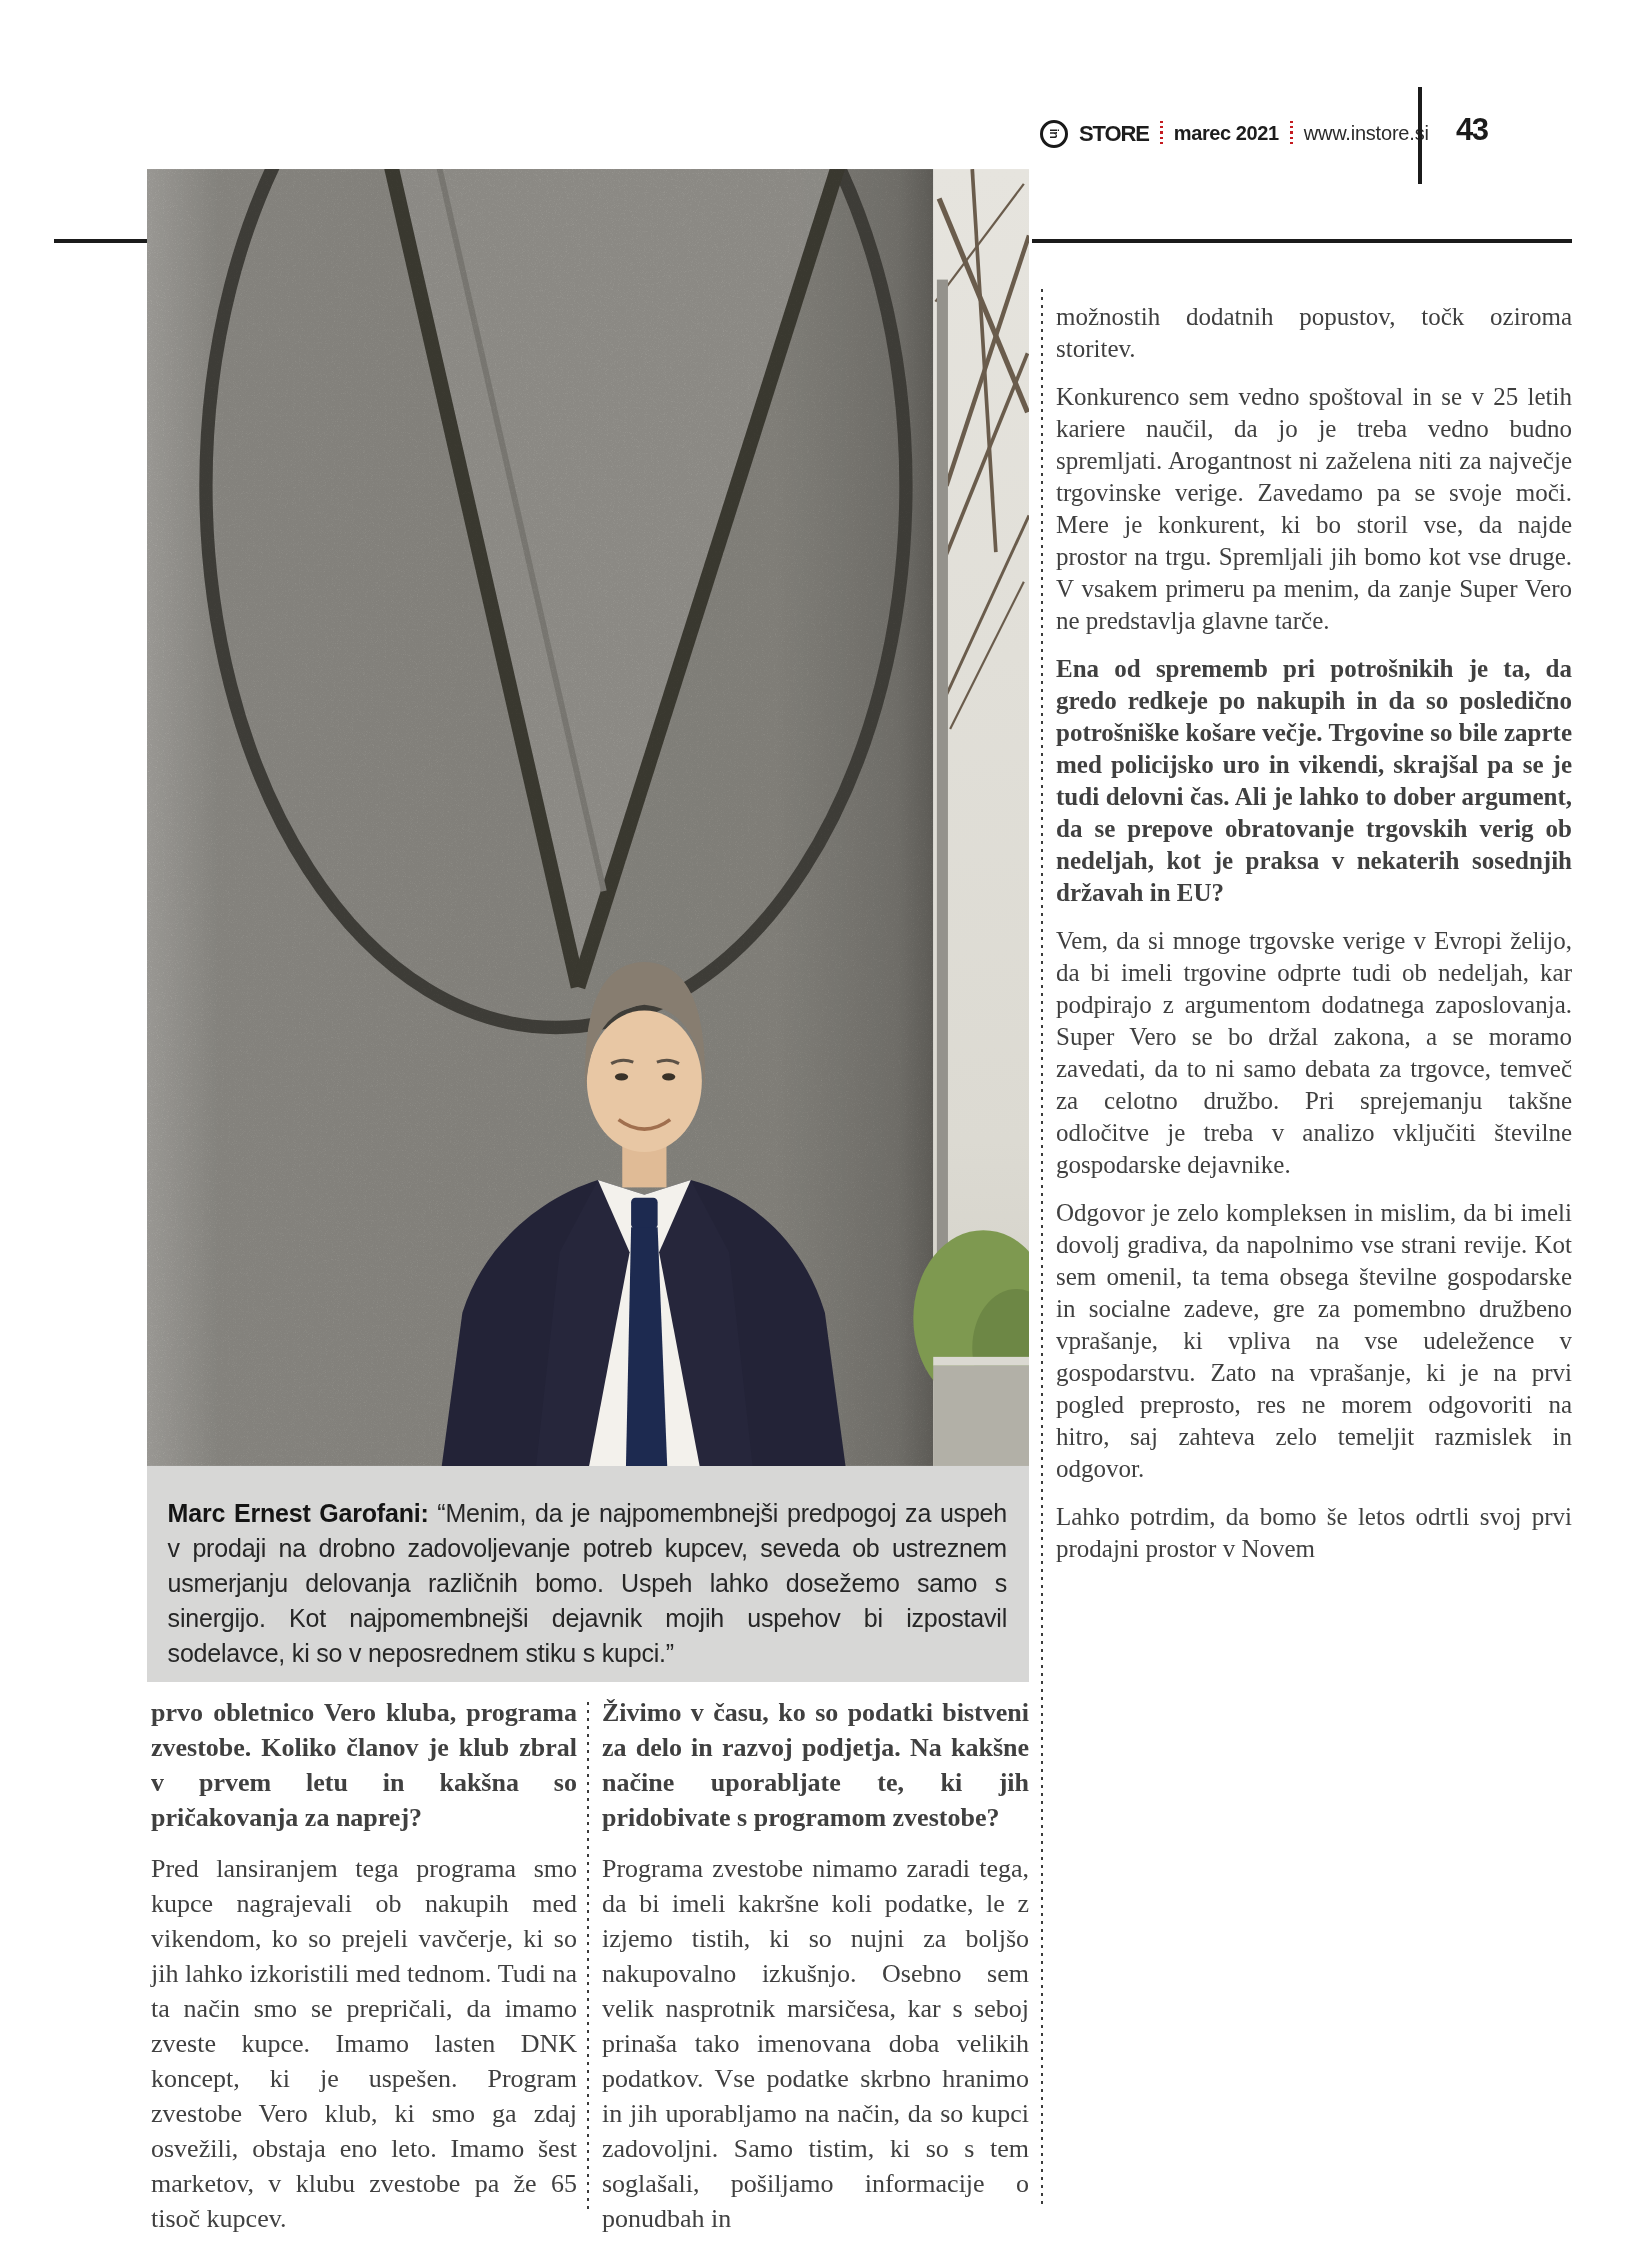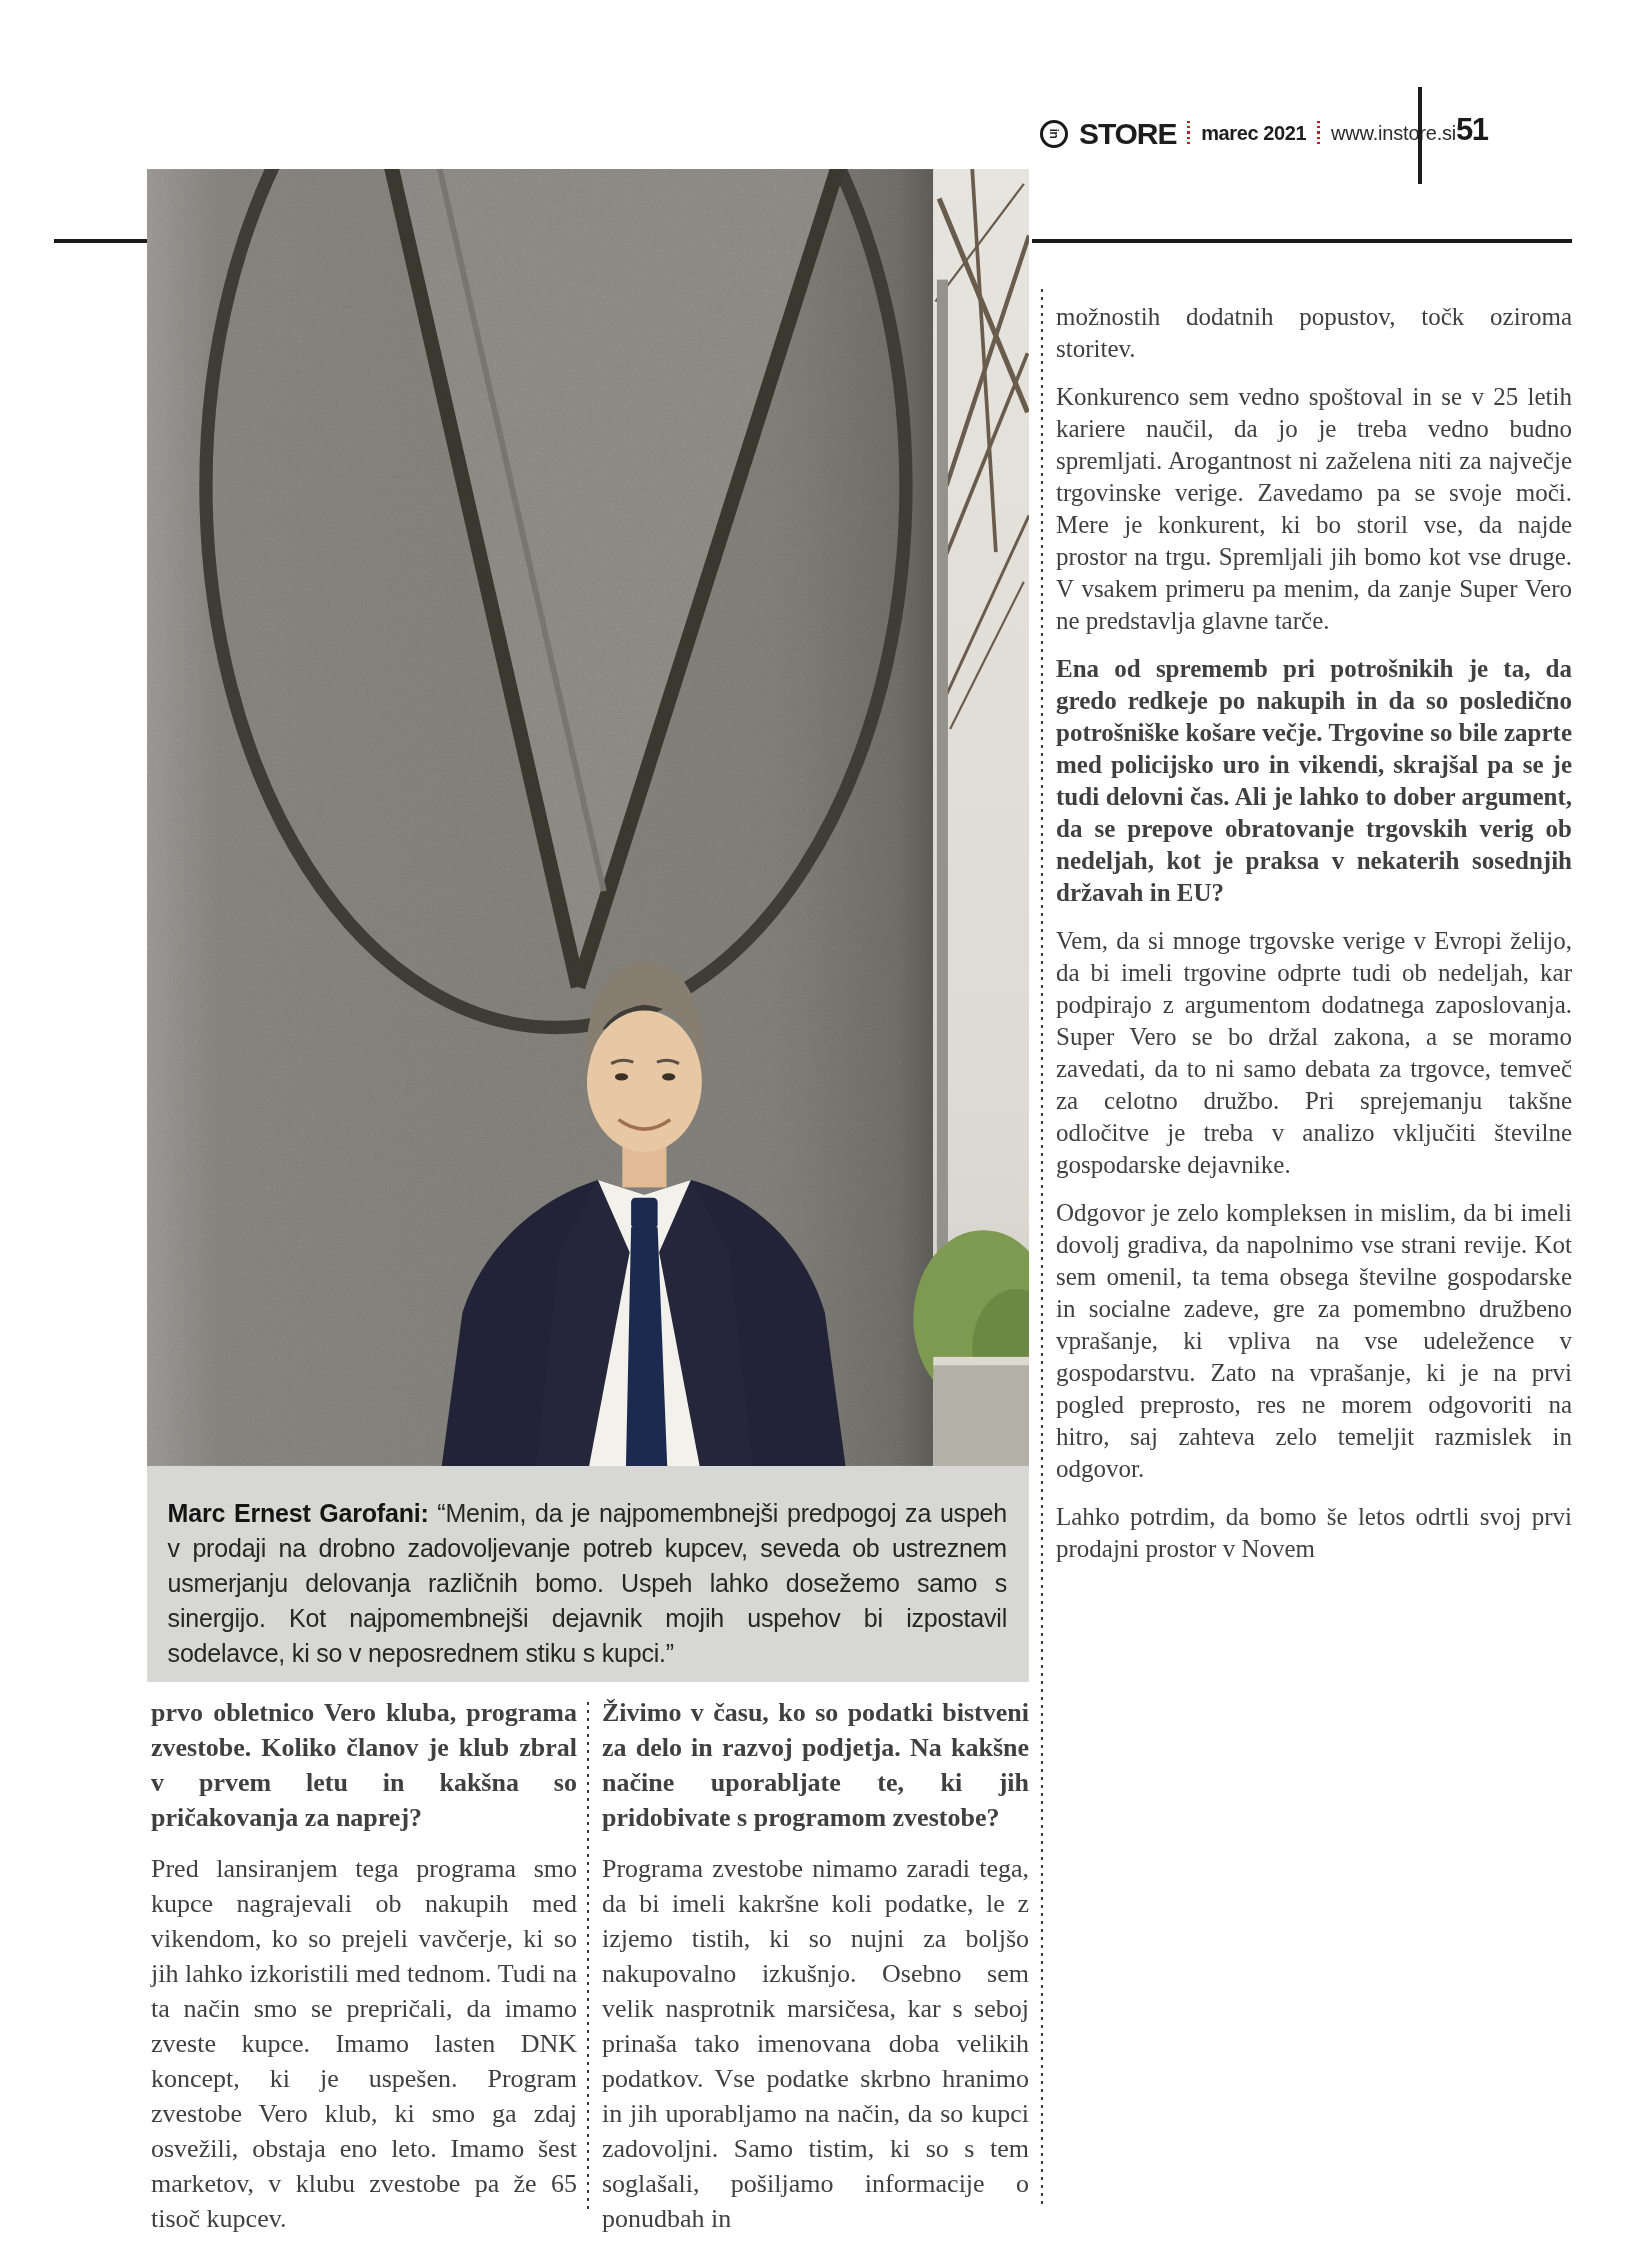--- a/index.html
+++ b/index.html
@@ -29,7 +29,7 @@
     transform:rotate(90deg);
     font-weight:bold;font-size:12.5px;letter-spacing:-0.7px;line-height:1;
   }
-  .logo-store{font-weight:bold;font-size:30px;letter-spacing:-1.1px;}
+  .logo-store{font-weight:bold;font-size:22px;letter-spacing:-1.1px;}
   .hdr-sep{
     width:2.9px;height:25px;
     background:repeating-linear-gradient(to bottom,#c41a1f 0 2.2px,transparent 2.2px 5.2px);

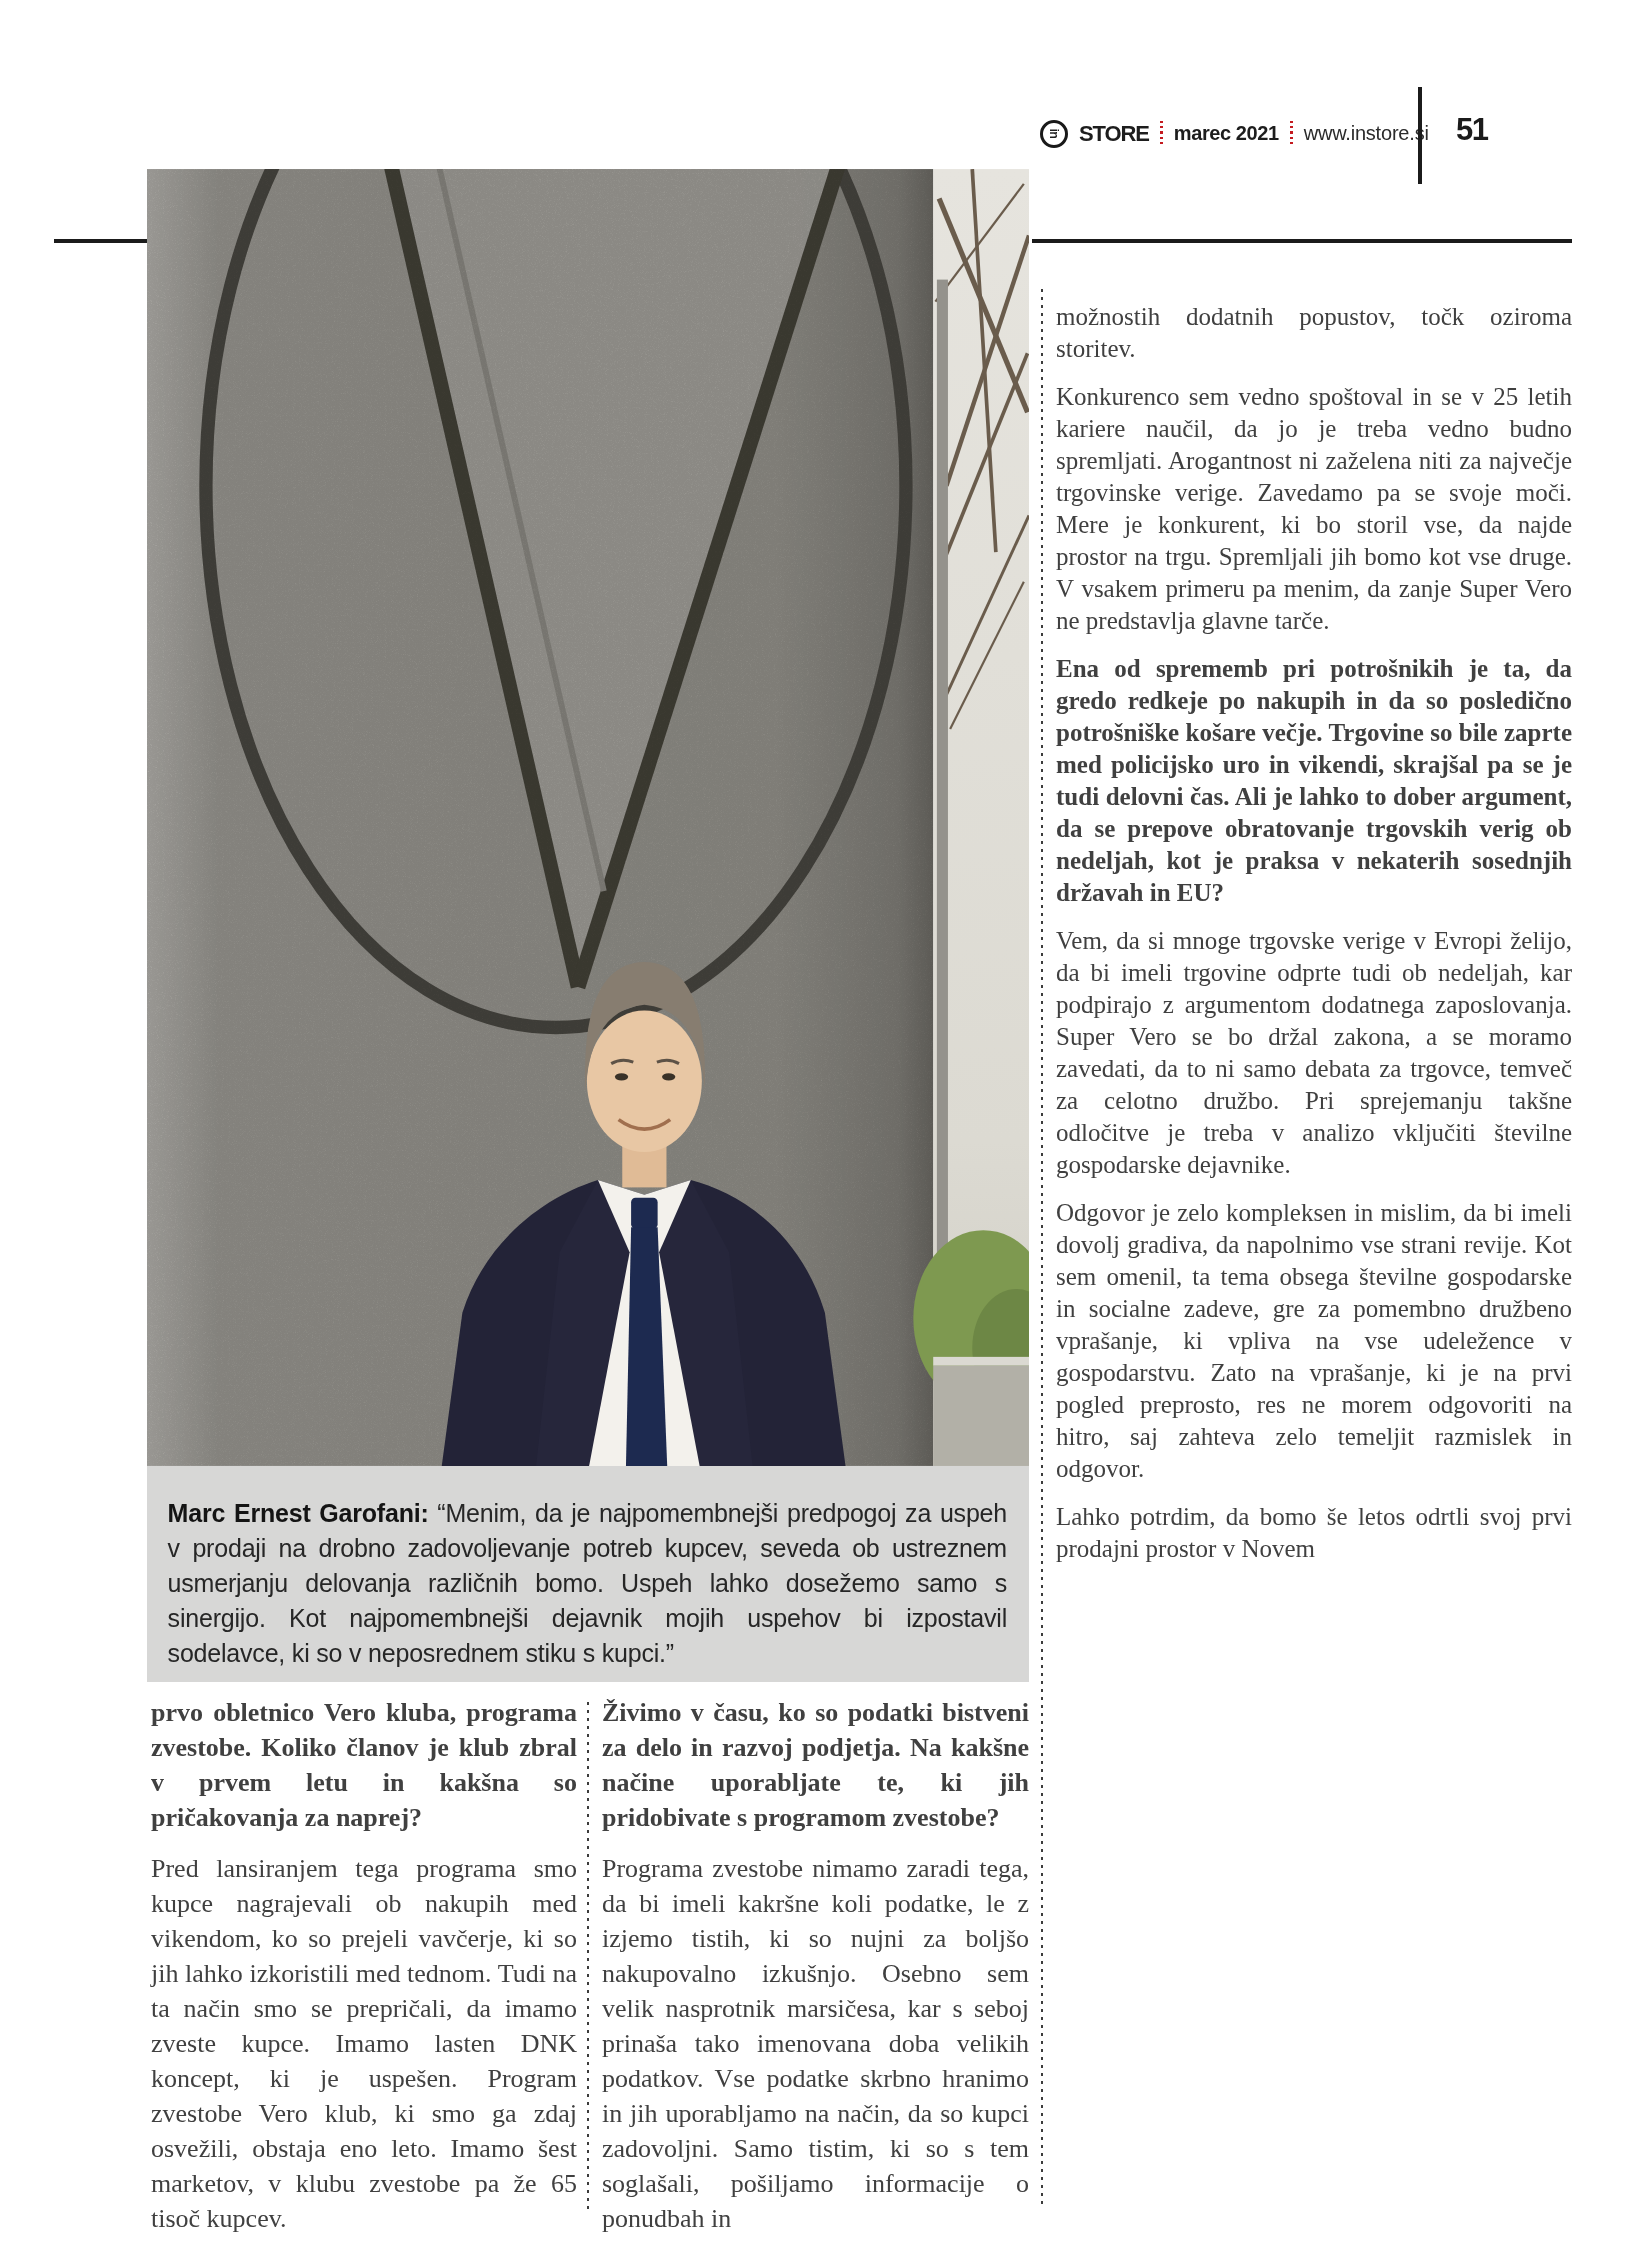--- a/index.html
+++ b/index.html
@@ -96,7 +96,7 @@
     <span class="hdr-site">www.instore.si</span>
   </div>
   <div class="abs vbar"></div>
-  <div class="abs pagenum">51</div>
+  <div class="abs pagenum">43</div>
 
   <div class="abs rule rule-left"></div>
   <div class="abs rule rule-right"></div>

